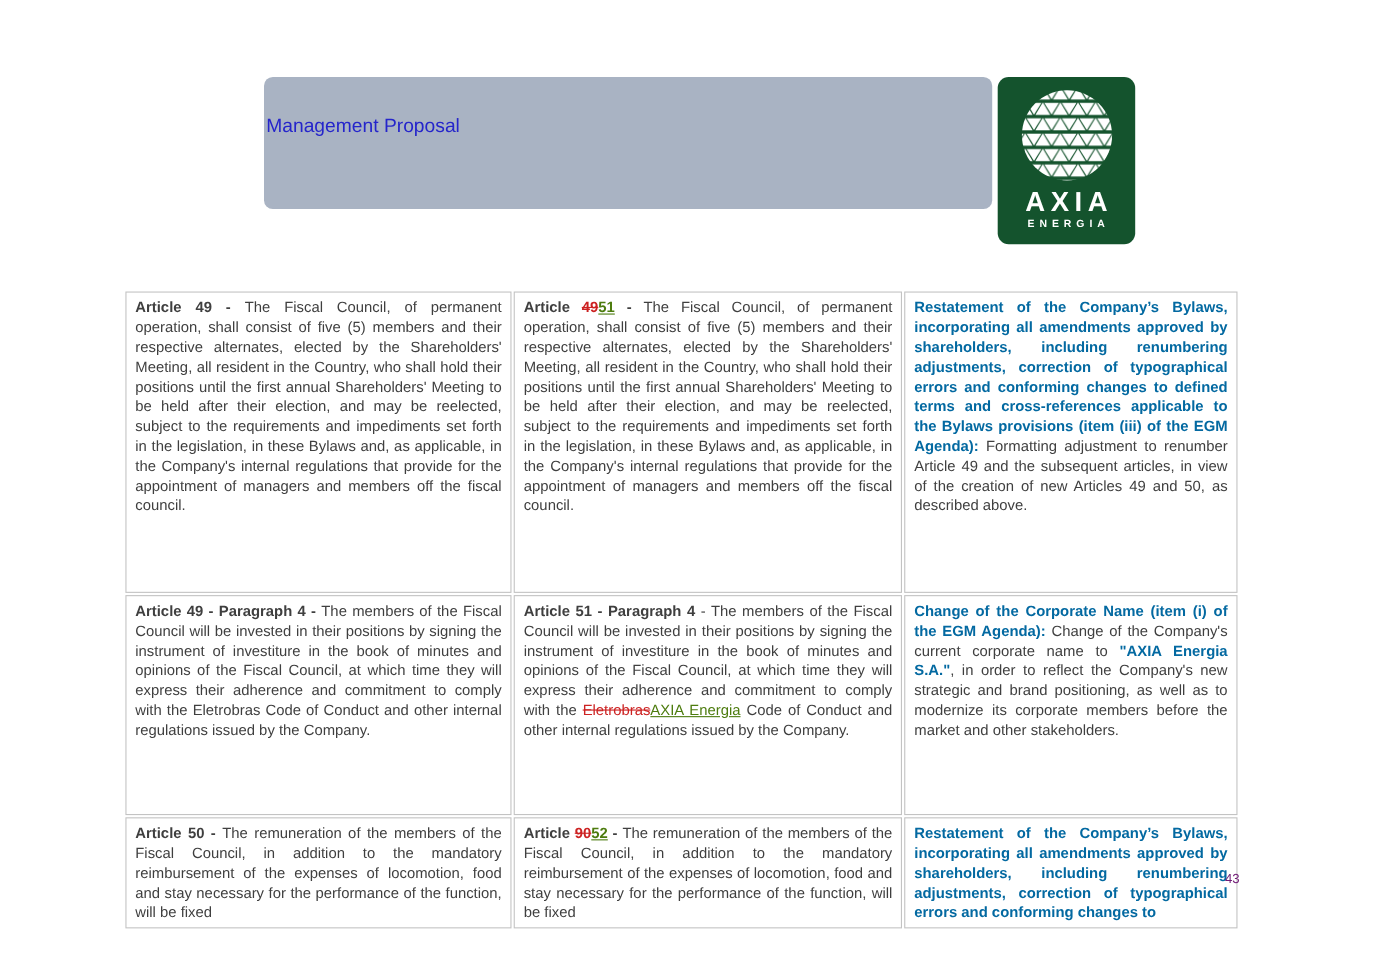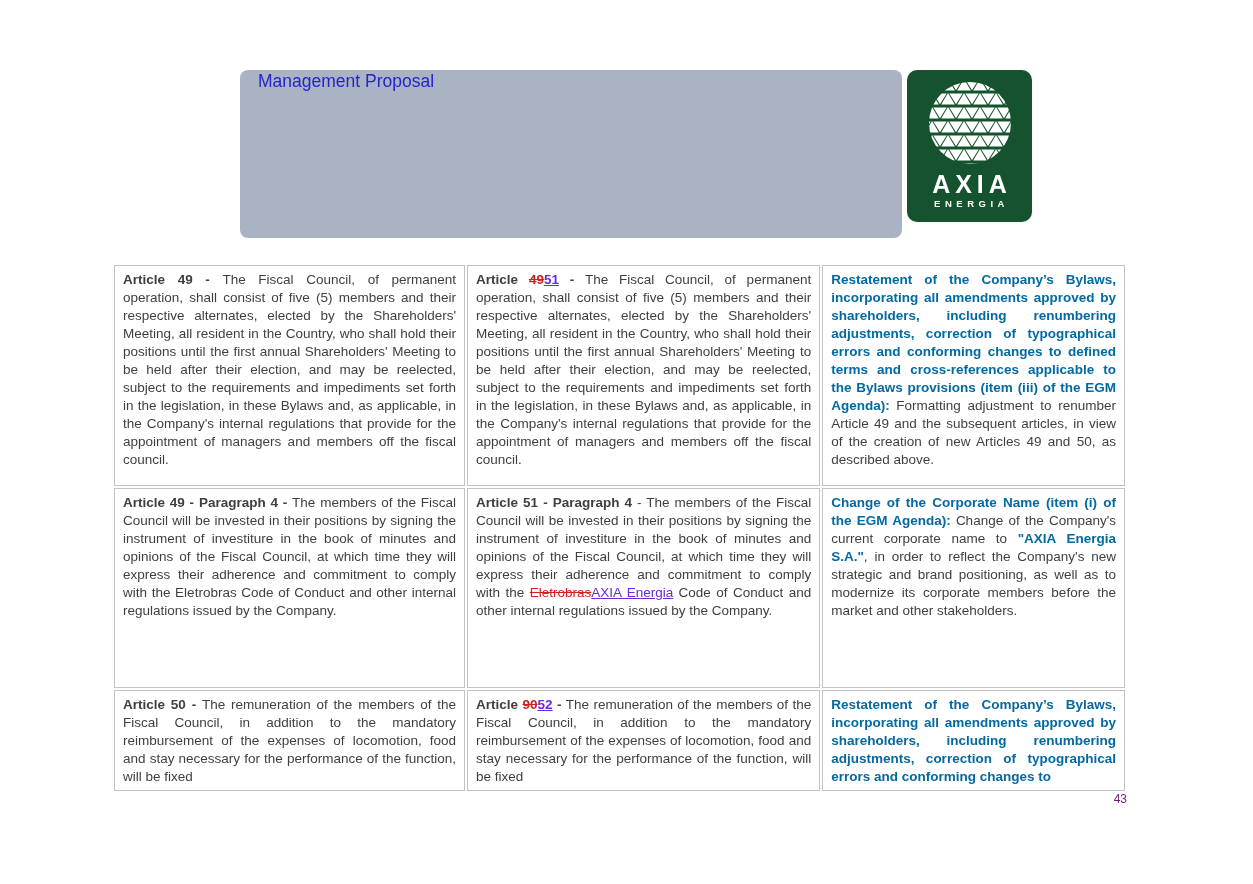--- a/index.html
+++ b/index.html
@@ -10,10 +10,10 @@
   }
   
   .banner {
-    position:absolute; left:240px; top:70px; width:662px; height:168px;
+    position:absolute; left:240px; top:70px; width:662px; height:120px;
     background:#a9b3c3; border-radius:8px;
-    display:flex; flex-direction:column; justify-content:space-between;
-    padding:0 0 31px 18px;
+    display:flex; flex-direction:column; justify-content:center;
+    padding:0 0 31px 2px;
   }
   .banner .title-line {
     color:#2525cb; font-size:17.5px; line-height:22.5px; font-weight:400;

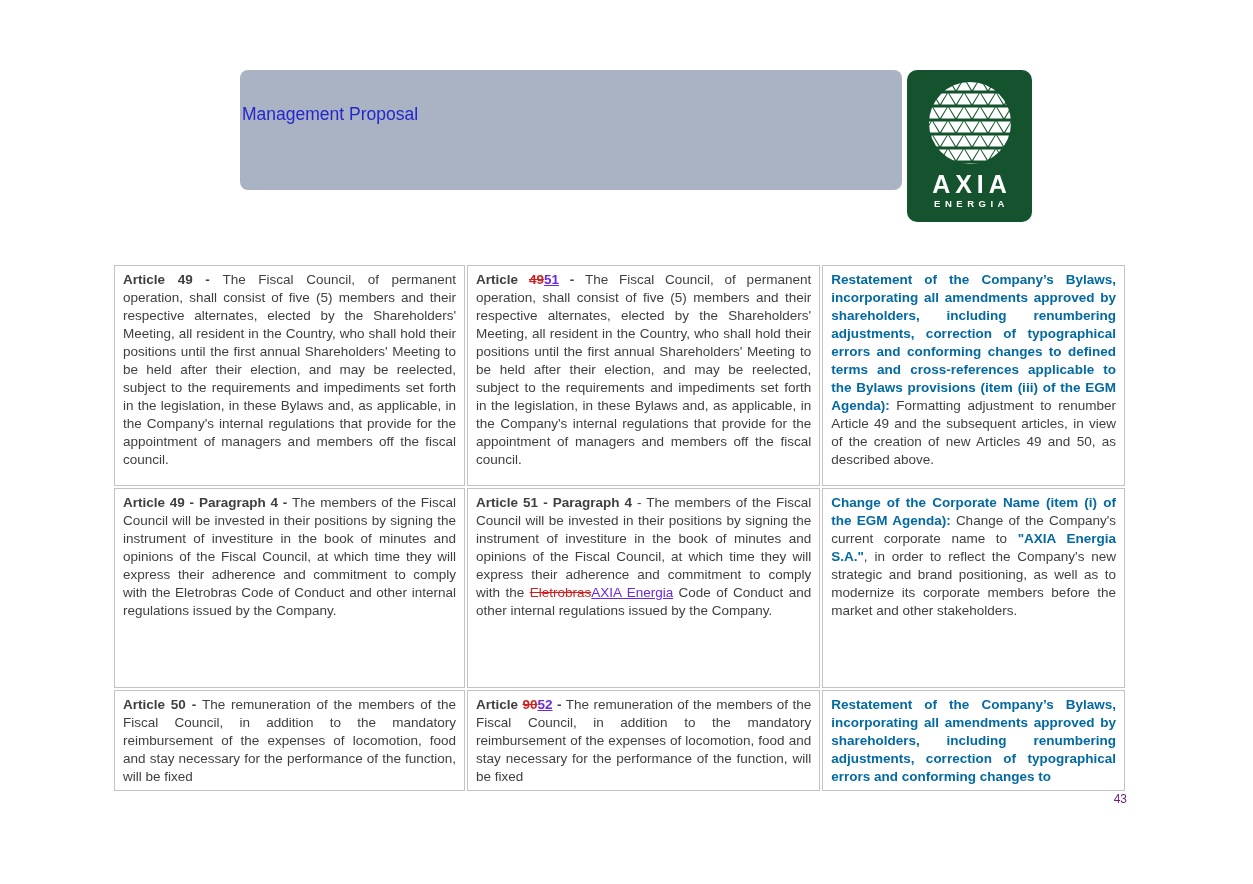--- a/index.html
+++ b/index.html
@@ -47,7 +47,7 @@
     font-size:13.5px; line-height:18px; color:#3f3f3f;
     overflow:hidden;
   }
-  tr.r1 td { height:221px; }
+  tr.r1 td { height:274px; }
   tr.r2 td { height:200px; }
   tr.r3 td { height:97px;margin-top:41px; }
   .b   { font-weight:bold; }

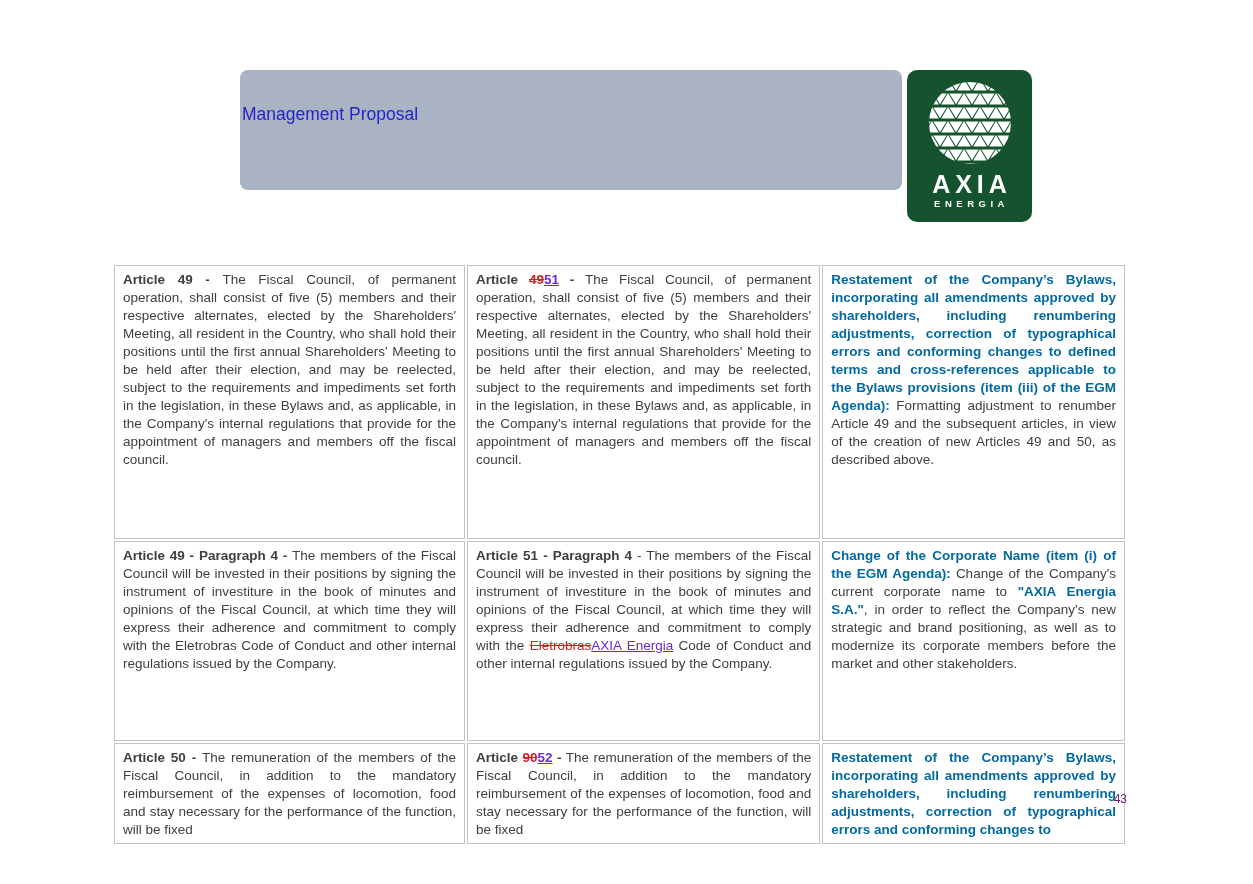--- a/index.html
+++ b/index.html
@@ -53,7 +53,7 @@
   .b   { font-weight:bold; }
   .hb  { font-weight:bold; color:#0369a1; }
   .del { color:#cc2222; text-decoration:line-through; }
-  .ins { color:#6d28d9; text-decoration:underline; }
+  .ins { color:#4d7c0f; text-decoration:underline; }
   .b.del { font-weight:bold; }
   .b.ins { font-weight:bold; }
   

